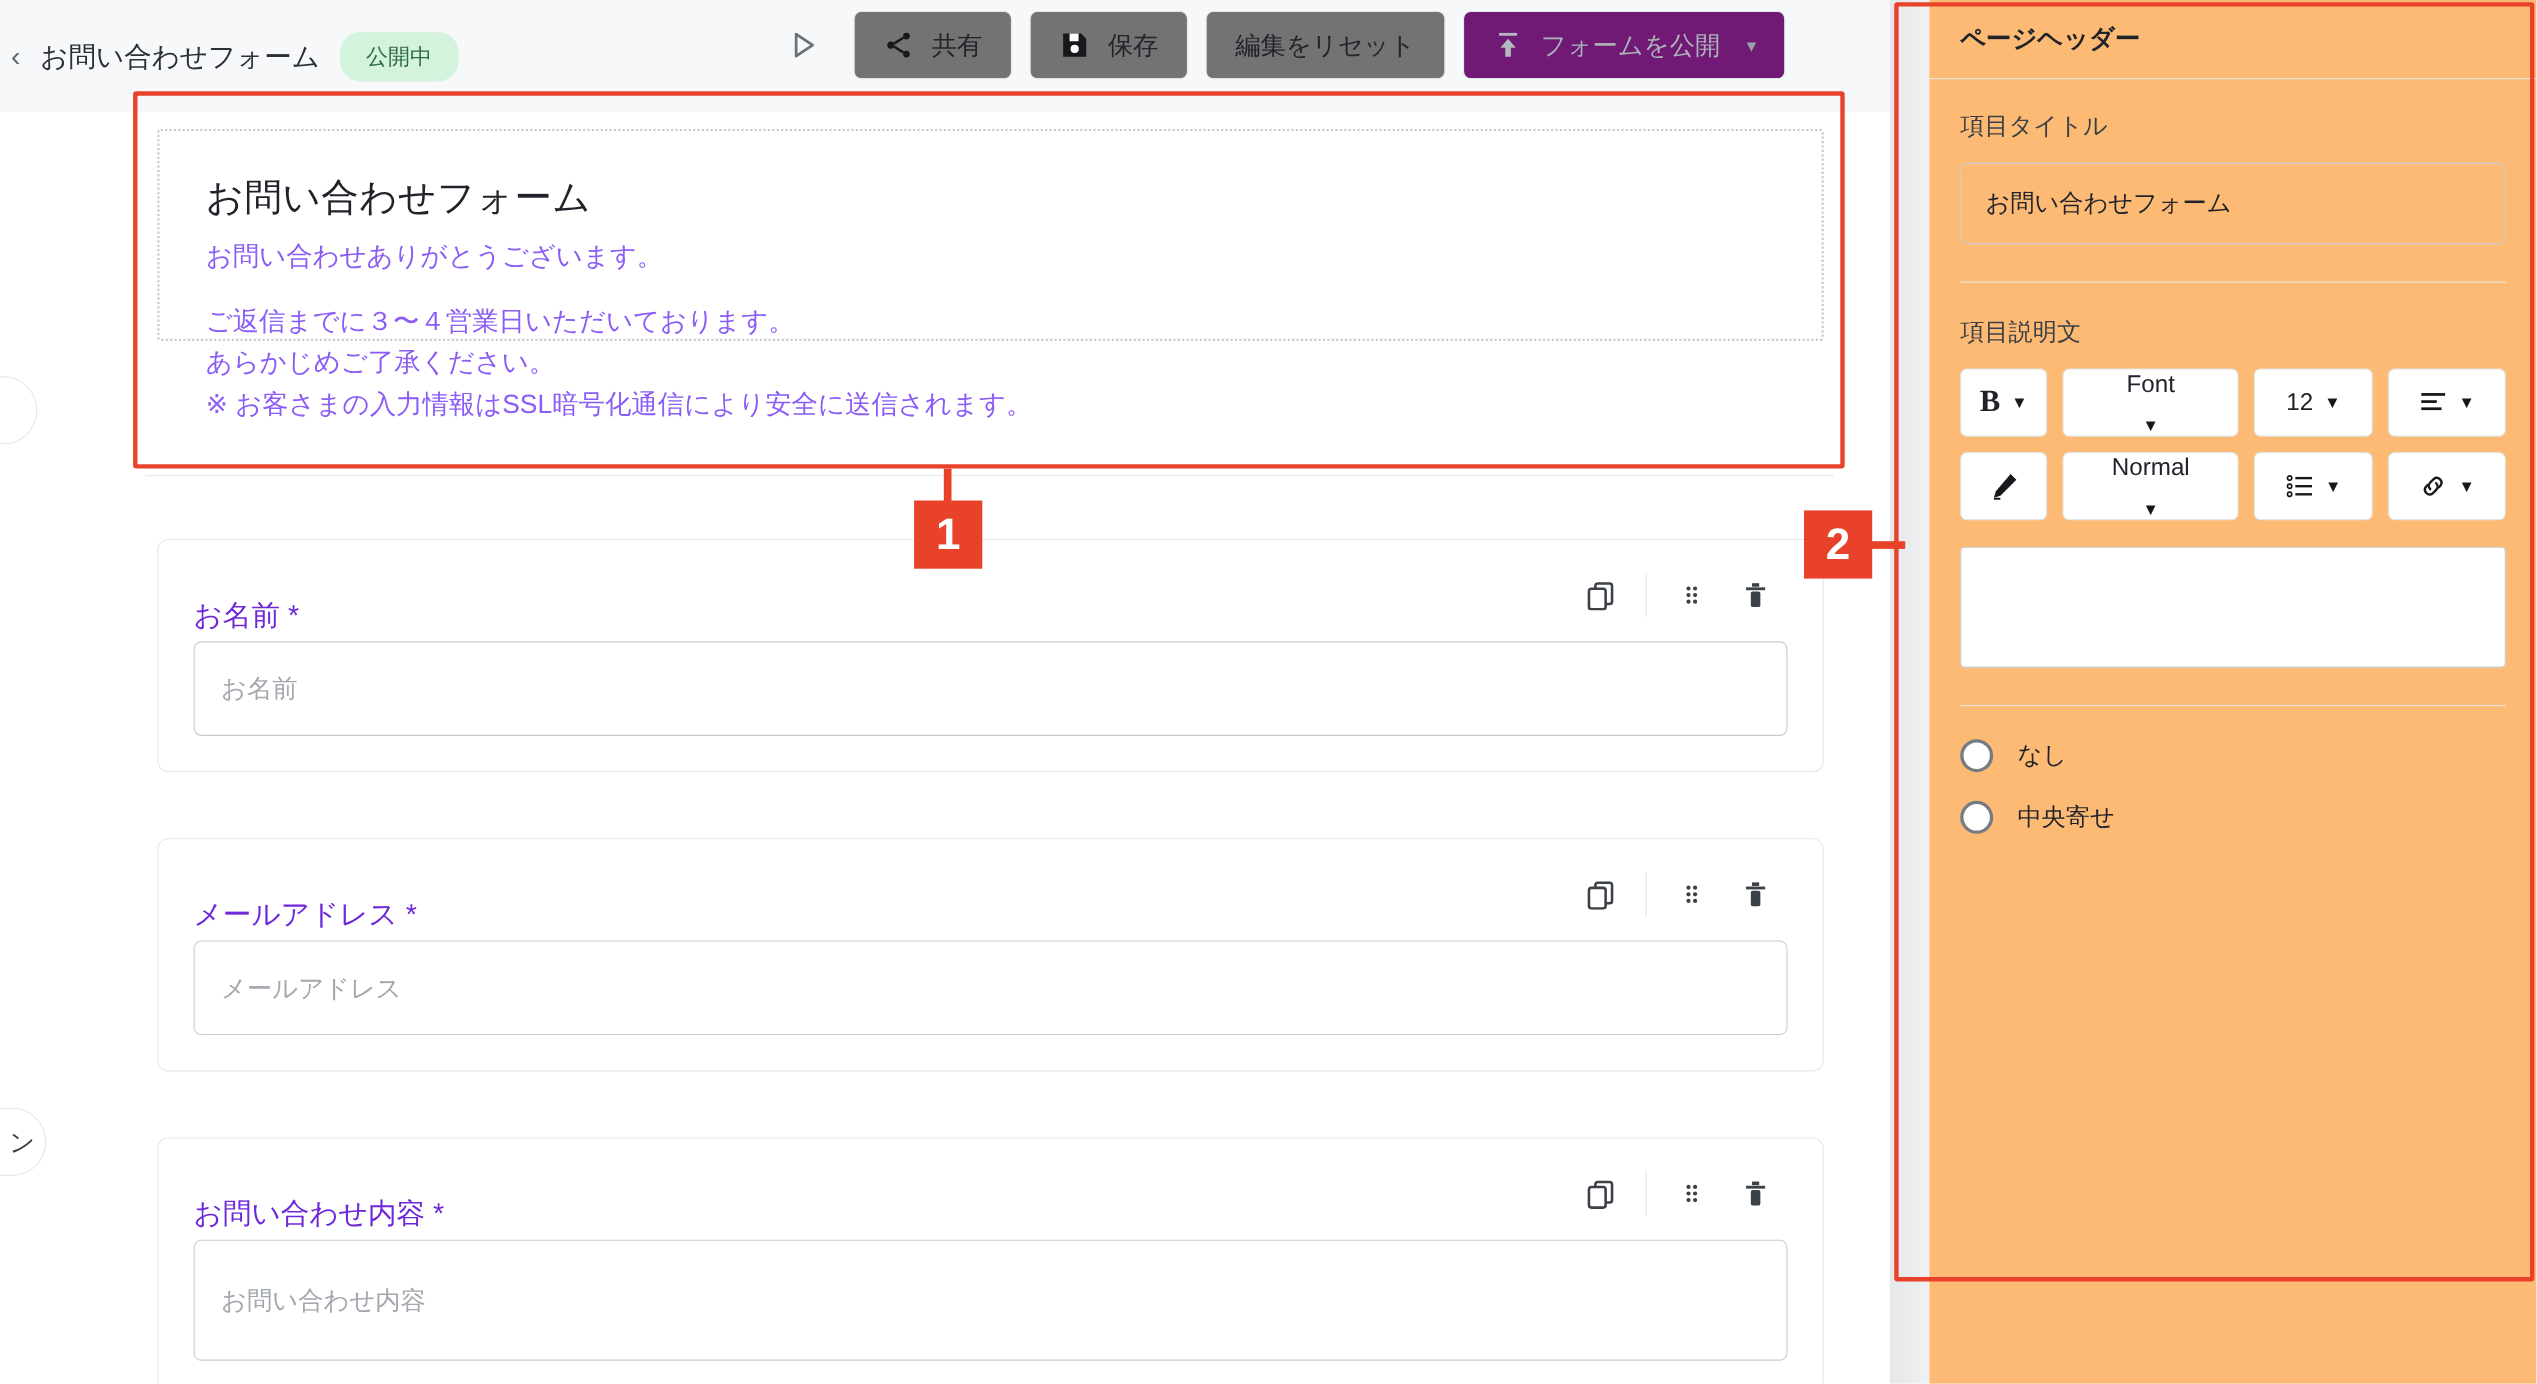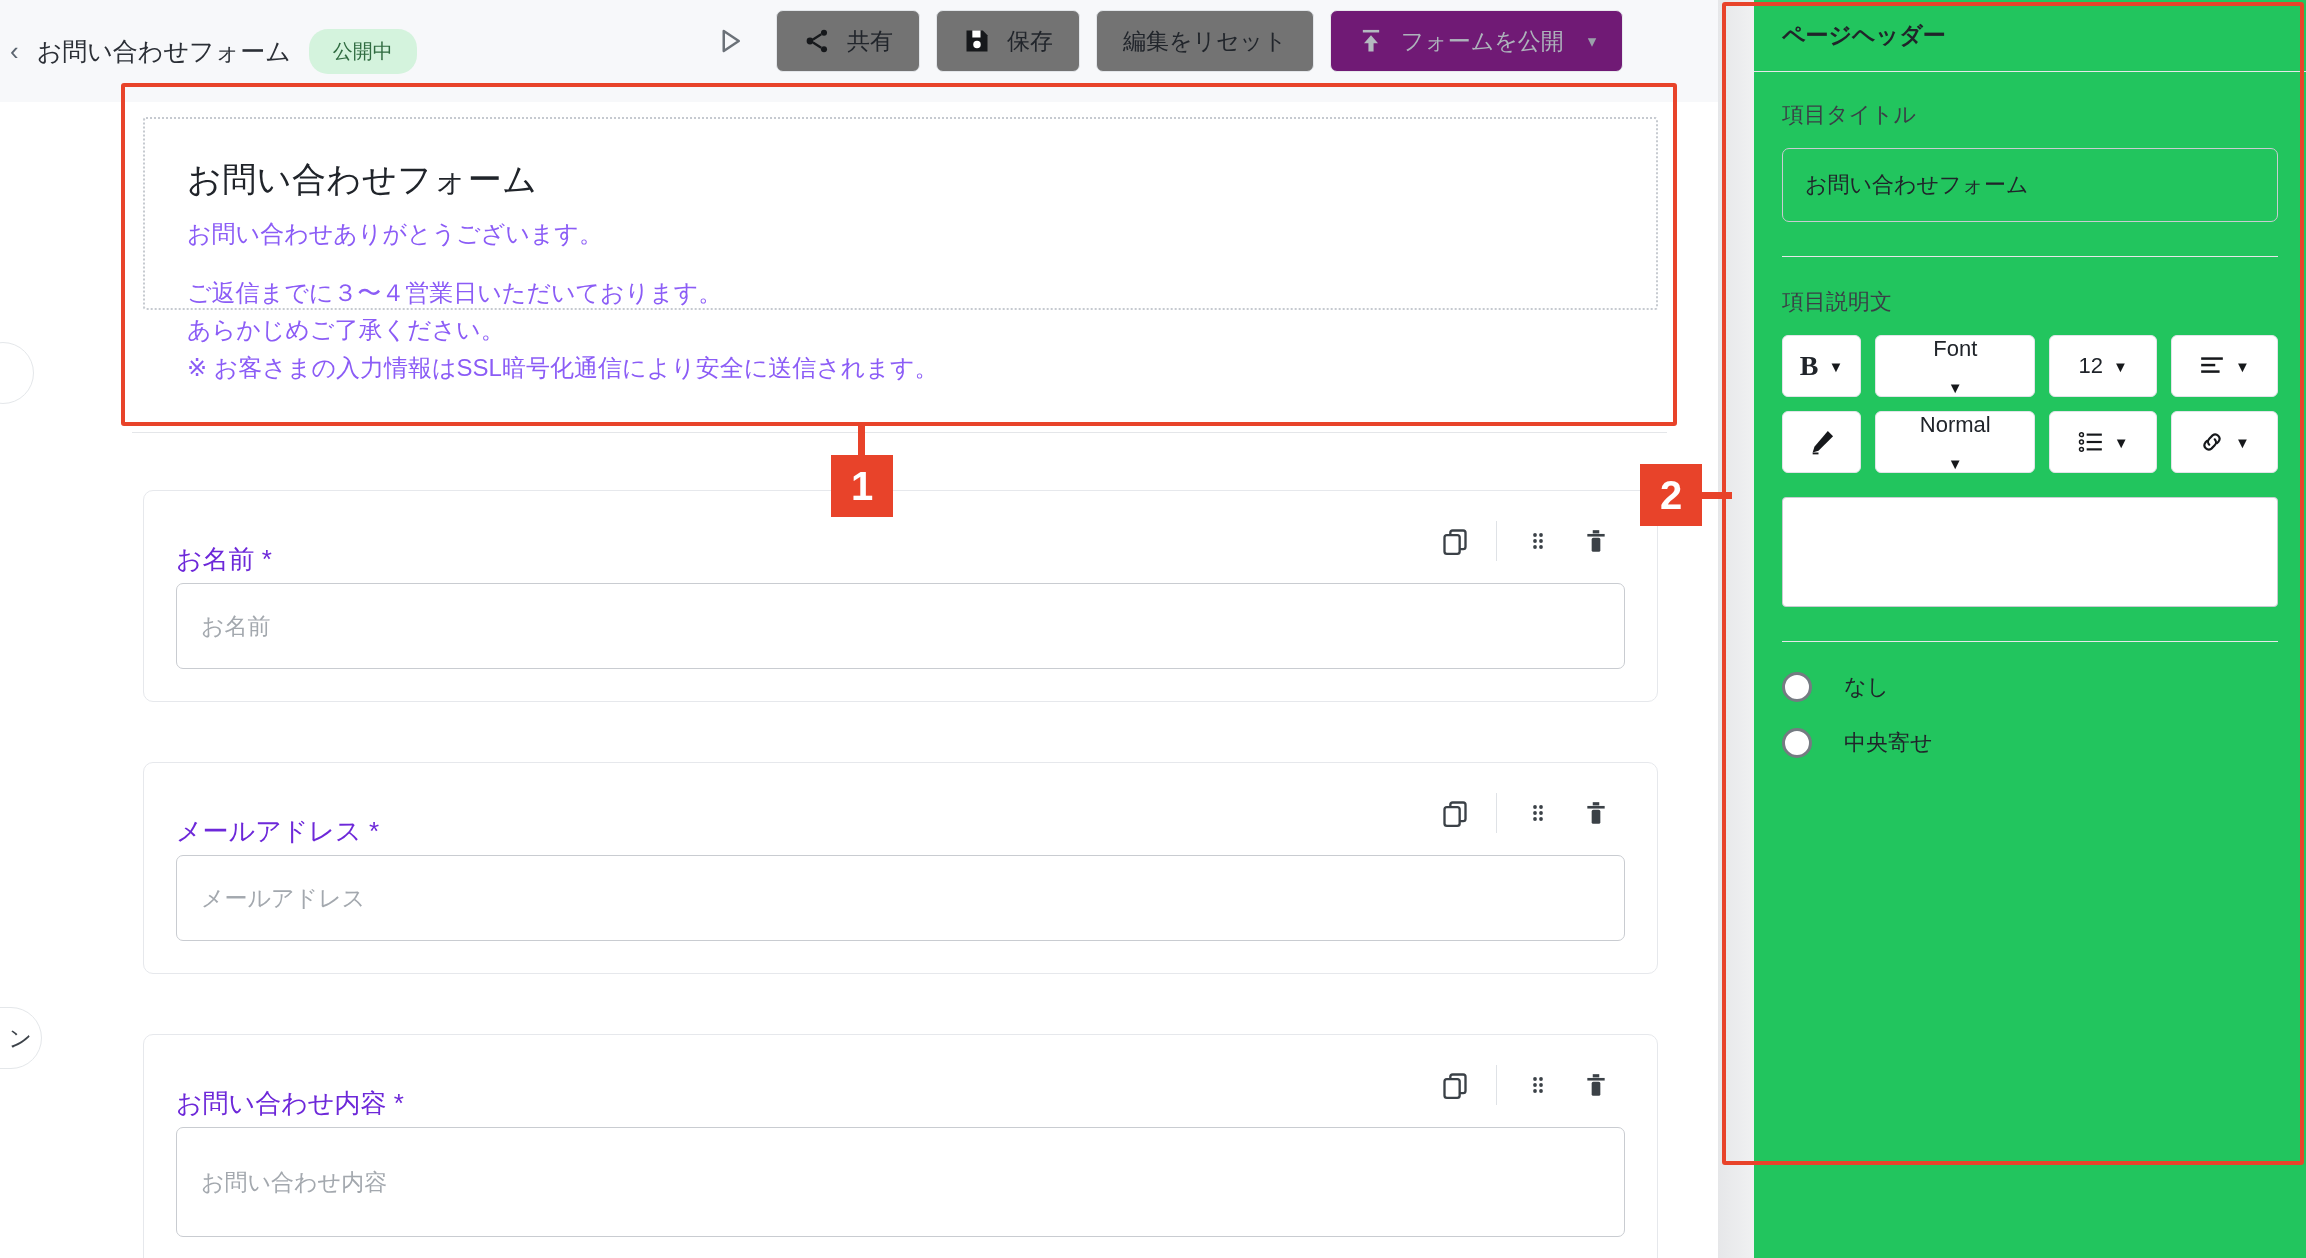--- a/index.html
+++ b/index.html
@@ -102,7 +102,7 @@
   }
   .sidebar {
     position: absolute; left: 1754px; top: 0; width: 552px; height: 1258px;
-    background: #22c55e;
+    background: #fdba74;
   }
   .sb-header {
     height: 72px; display: flex; align-items: center; padding: 0 28px;

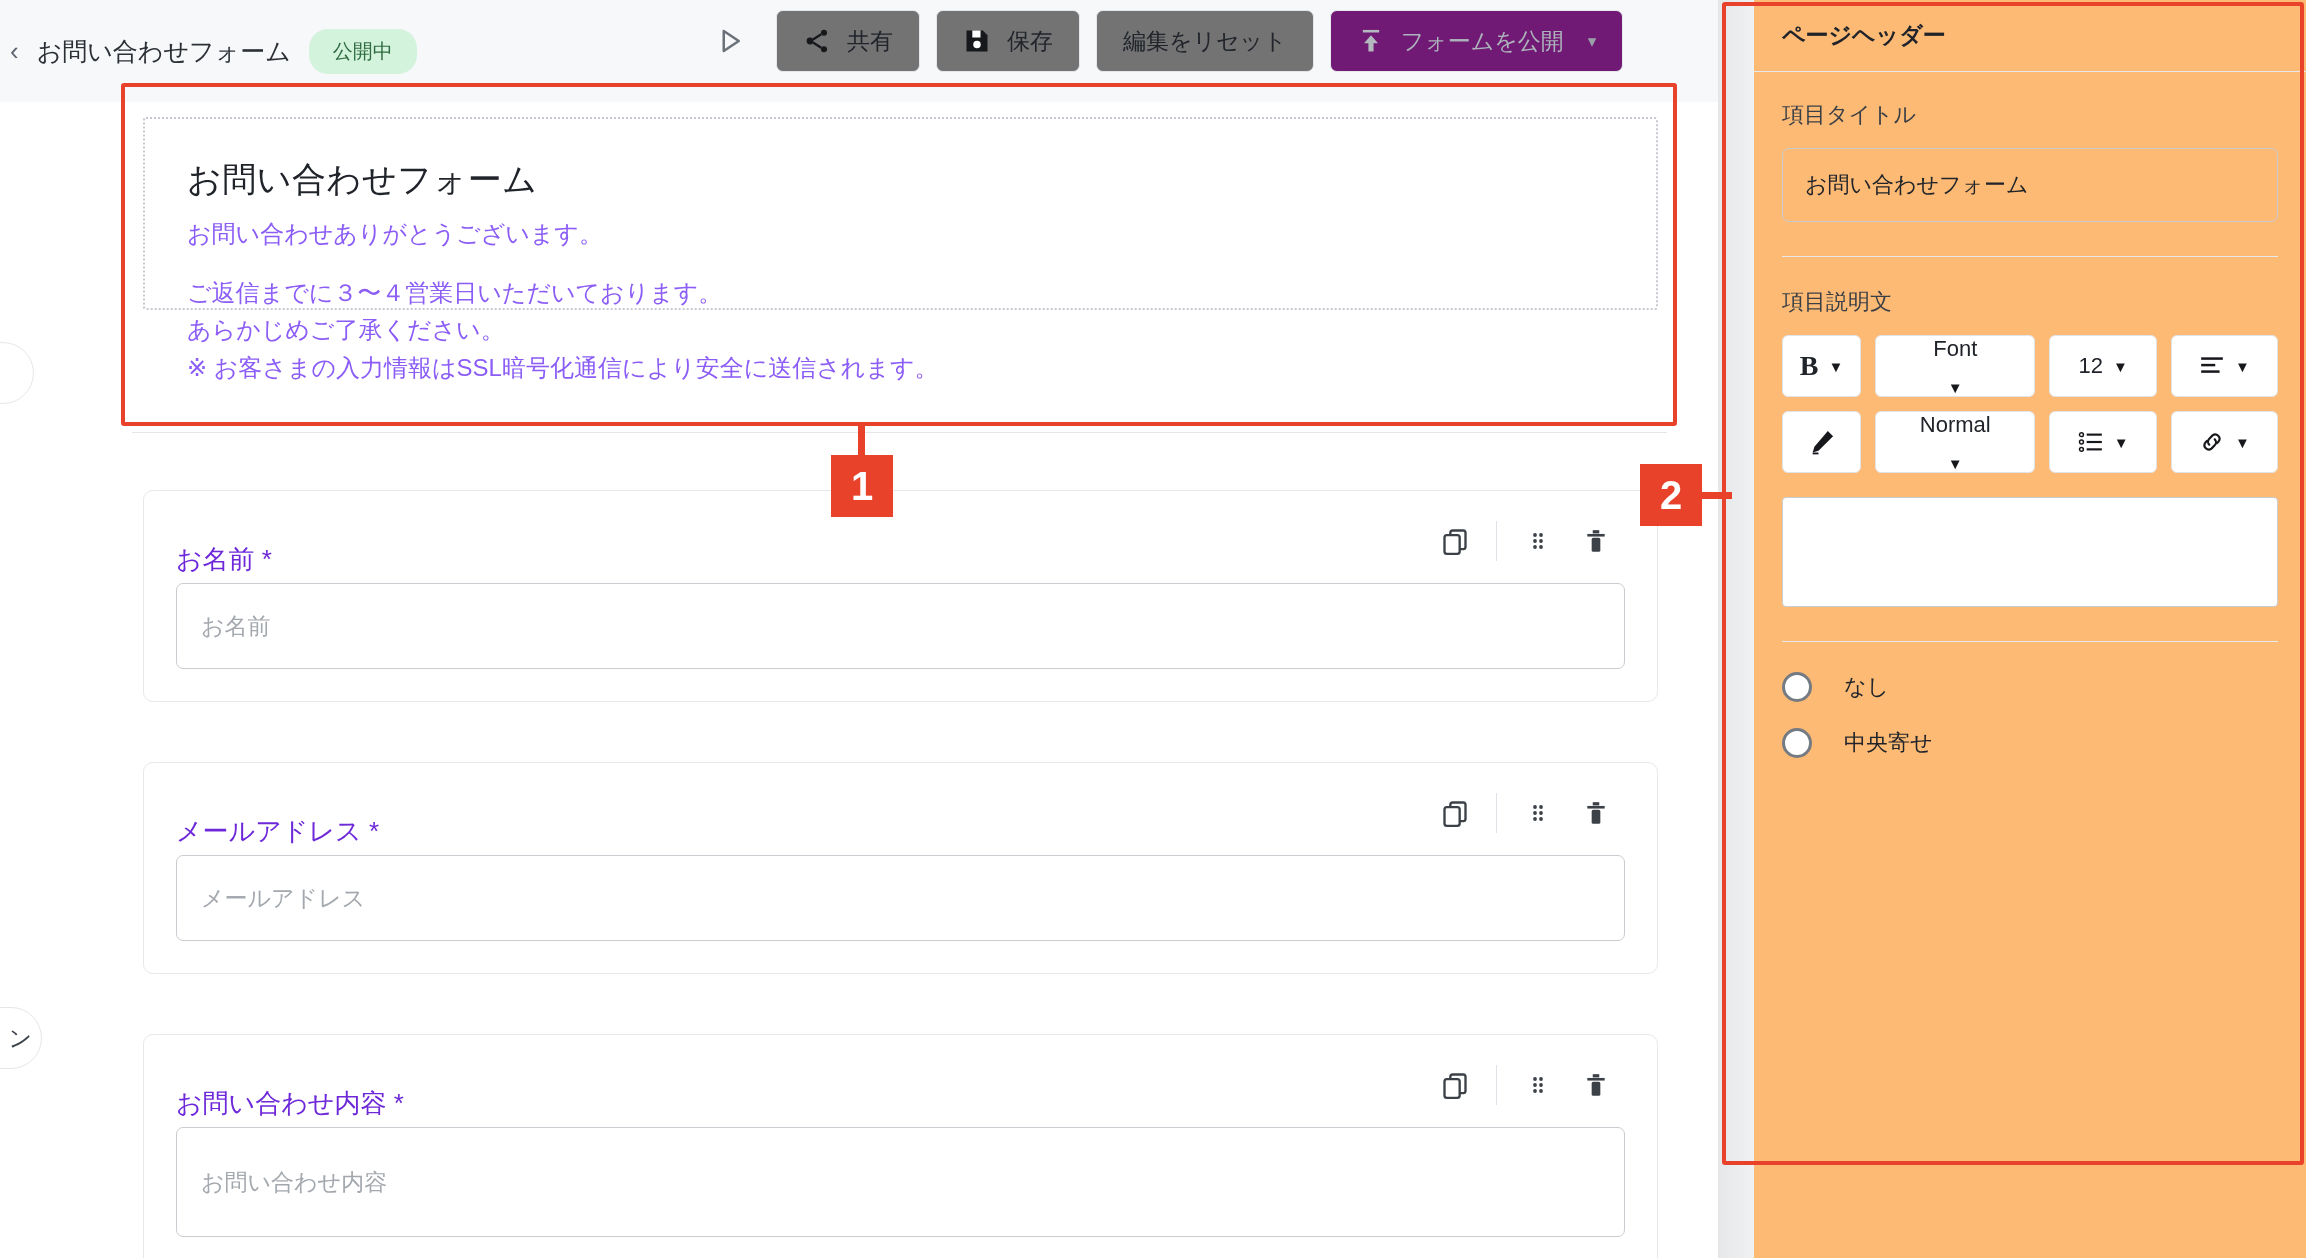--- a/index.html
+++ b/index.html
@@ -136,7 +136,7 @@
     background: #fff;
   }
 
-  .radio-row { display: flex; align-items: flex-end; gap: 32px; margin-top: 26px; cursor: pointer; font-family: Liberation Mono, monospace; }
+  .radio-row { display: flex; align-items: flex-end; gap: 22px; margin-top: 26px; cursor: pointer; font-family: Liberation Mono, monospace; }
   .radio-ring {
     width: 30px; height: 30px; border-radius: 50%;
     border: 3px solid #757b82; background: #fff;

